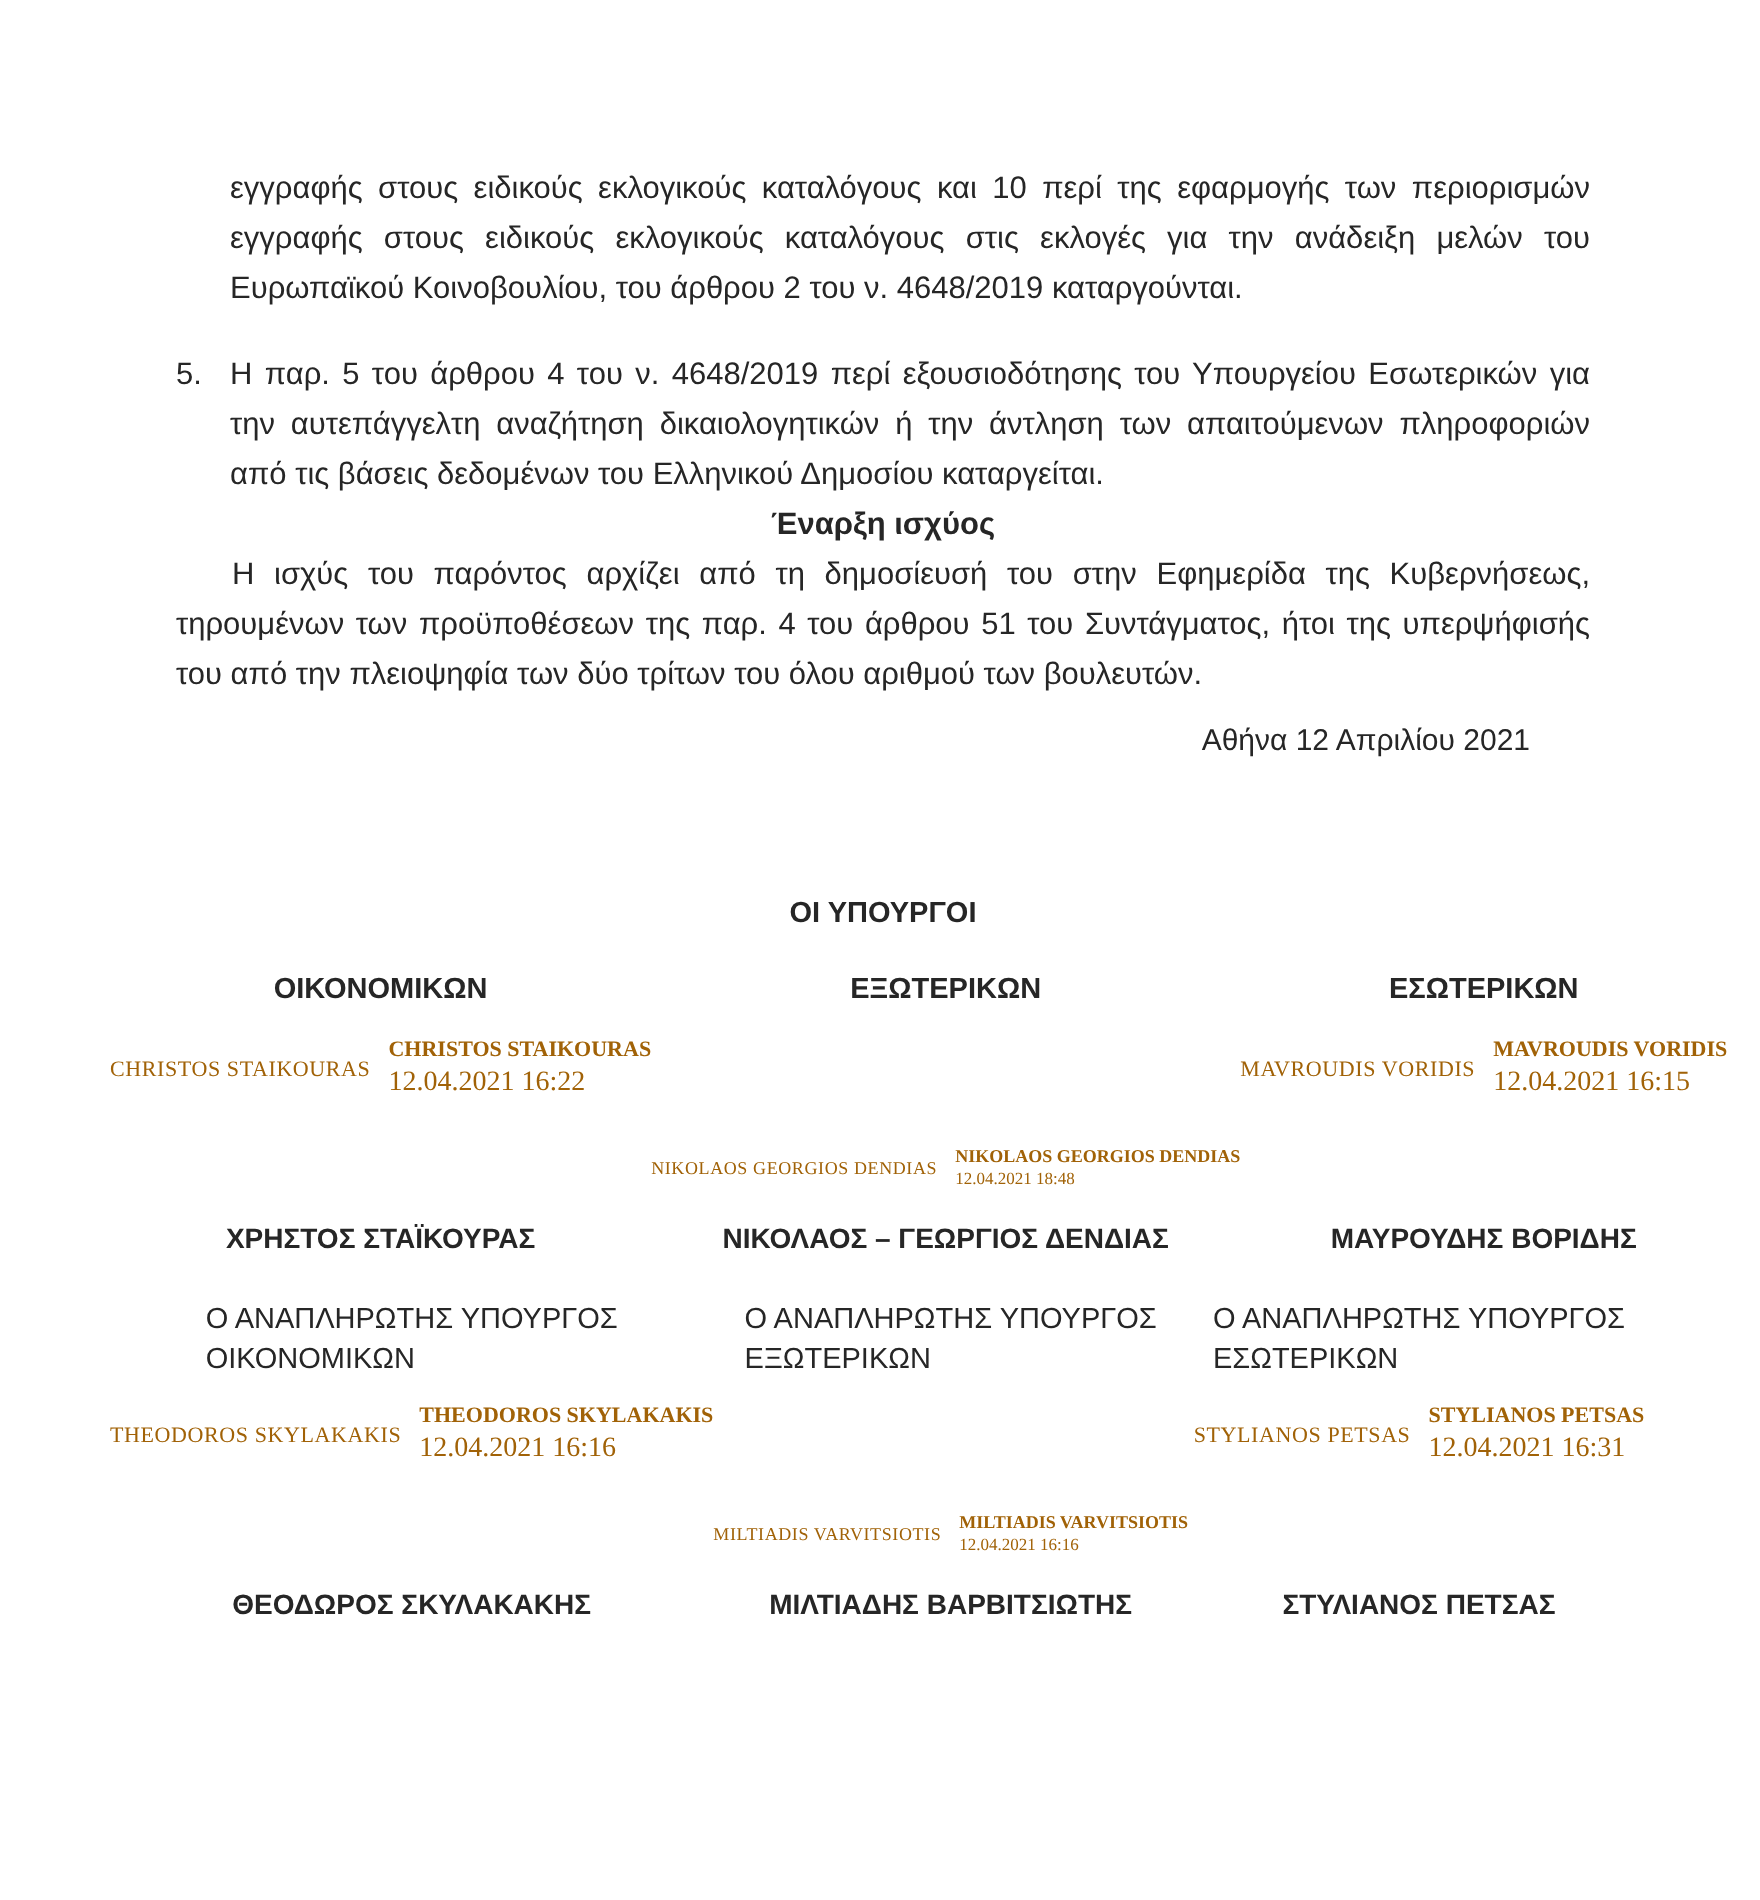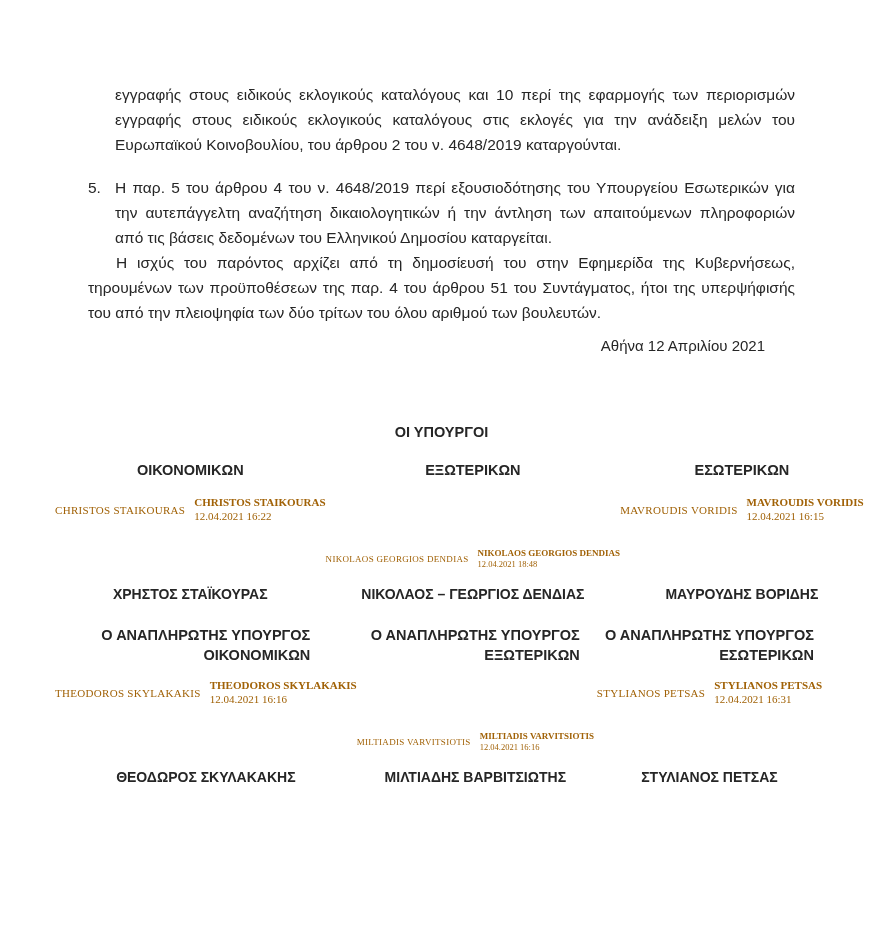--- a/index.html
+++ b/index.html
@@ -77,6 +77,7 @@
     <div class="list-text">Η παρ. 5 του άρθρου 4 του ν. 4648/2019 περί εξουσιοδότησης του Υπουργείου Εσωτερικών για την αυτεπάγγελτη αναζήτηση δικαιολογητικών ή την άντληση των απαιτούμενων πληροφοριών από τις βάσεις δεδομένων του Ελληνικού Δημοσίου καταργείται.</div>
   </div>
 
+  <div class="article-subhead">Έναρξη ισχύος</div>
   <div class="bodytext article-body">Η ισχύς του παρόντος αρχίζει από τη δημοσίευσή του στην Εφημερίδα της Κυβερνήσεως, τηρουμένων των προϋποθέσεων της παρ. 4 του άρθρου 51 του Συντάγματος, ήτοι της υπερψήφισής του από την πλειοψηφία των δύο τρίτων του όλου αριθμού των βουλευτών.</div>
 
   <div class="dateline">Αθήνα 12 Απριλίου 2021</div>

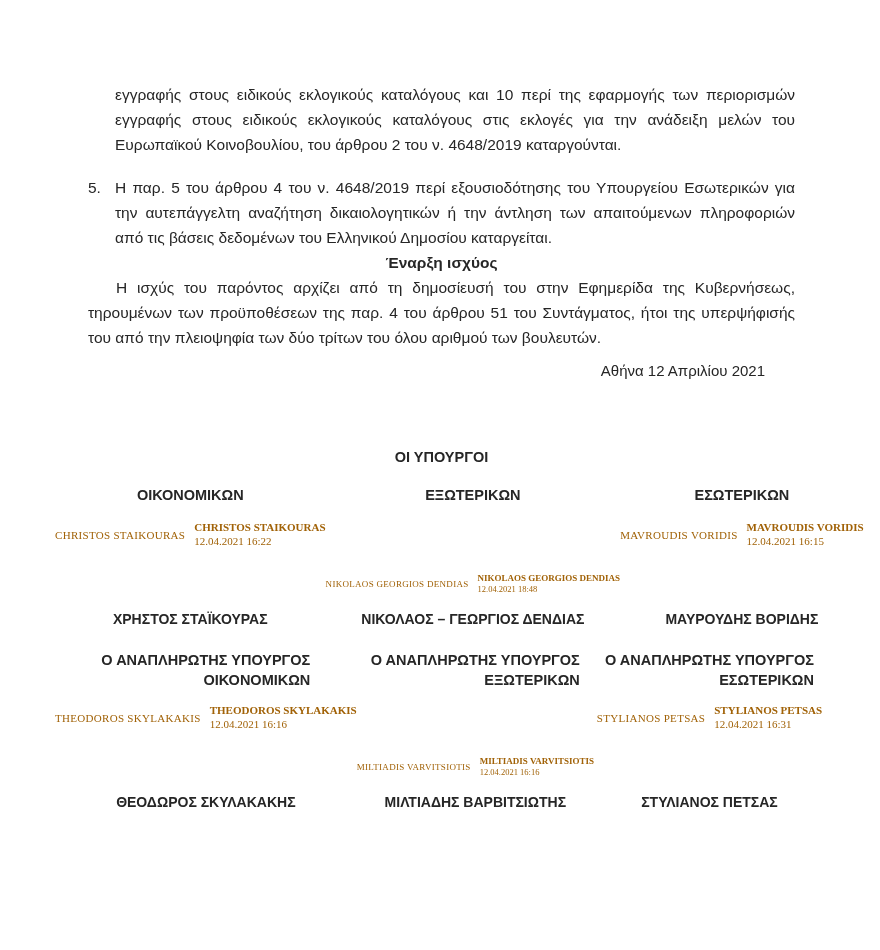--- a/index.html
+++ b/index.html
@@ -55,7 +55,7 @@
   .sig .printed { font-size: 11px; letter-spacing: 0.3px; }
   .sig .stamp { display: flex; flex-direction: column; line-height: 1.25; }
   .sig .stamp .sname { font-size: 11px; font-weight: bold; }
-  .sig .stamp .sdt { font-size: 11px; }
+  .sig .stamp .sdt { font-size: 14px; }
   .sig.small .printed { font-size: 9px; }
   .sig.small .stamp .sname { font-size: 9px; }
   .sig.small .stamp .sdt { font-size: 8.5px; }

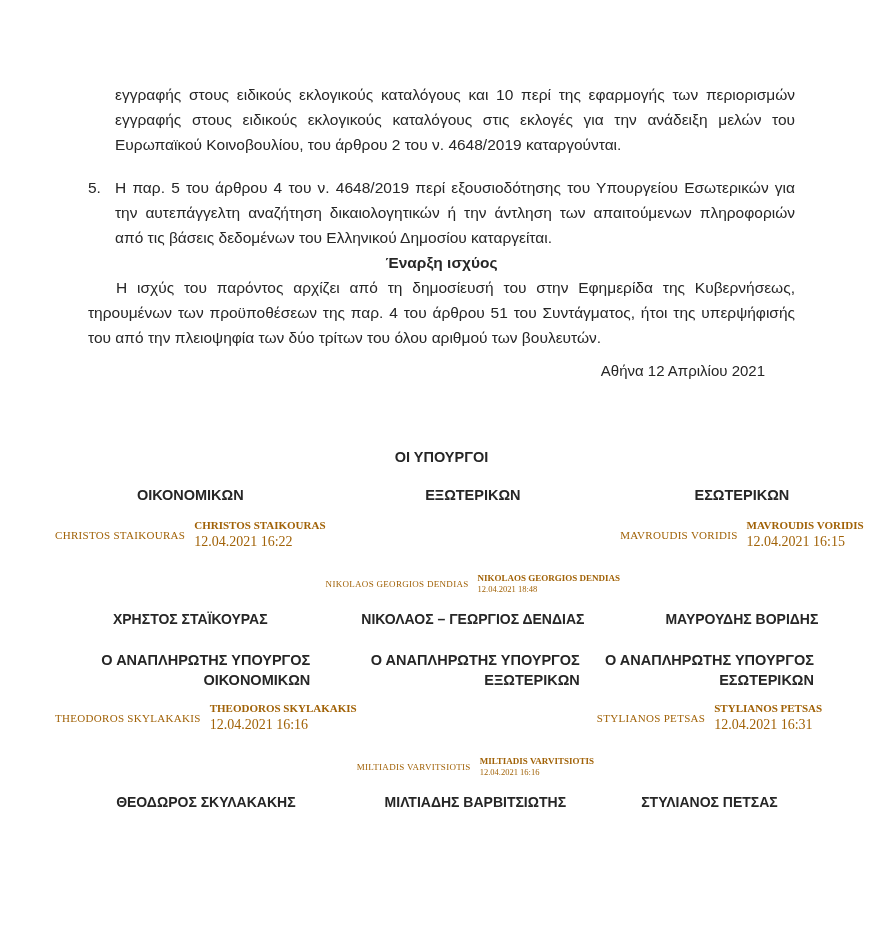--- a/index.html
+++ b/index.html
@@ -43,7 +43,7 @@
   }
   .col { display: flex; flex-direction: column; align-items: center; }
   .portfolio { font-weight: bold; font-size: 14.5px; height: 20px; text-align: center; }
-  .dtitle { font-weight: bold; font-size: 14.5px; line-height: 20px; height: 40px; text-align: right; }
+  .dtitle { font-weight: normal; font-size: 14.5px; line-height: 20px; height: 40px; text-align: left; }
   .dtitle span { display: block; }
   .slot { display: flex; align-items: center; justify-content: center; width: 100%; }
   .slot-a { height: 56px; }

